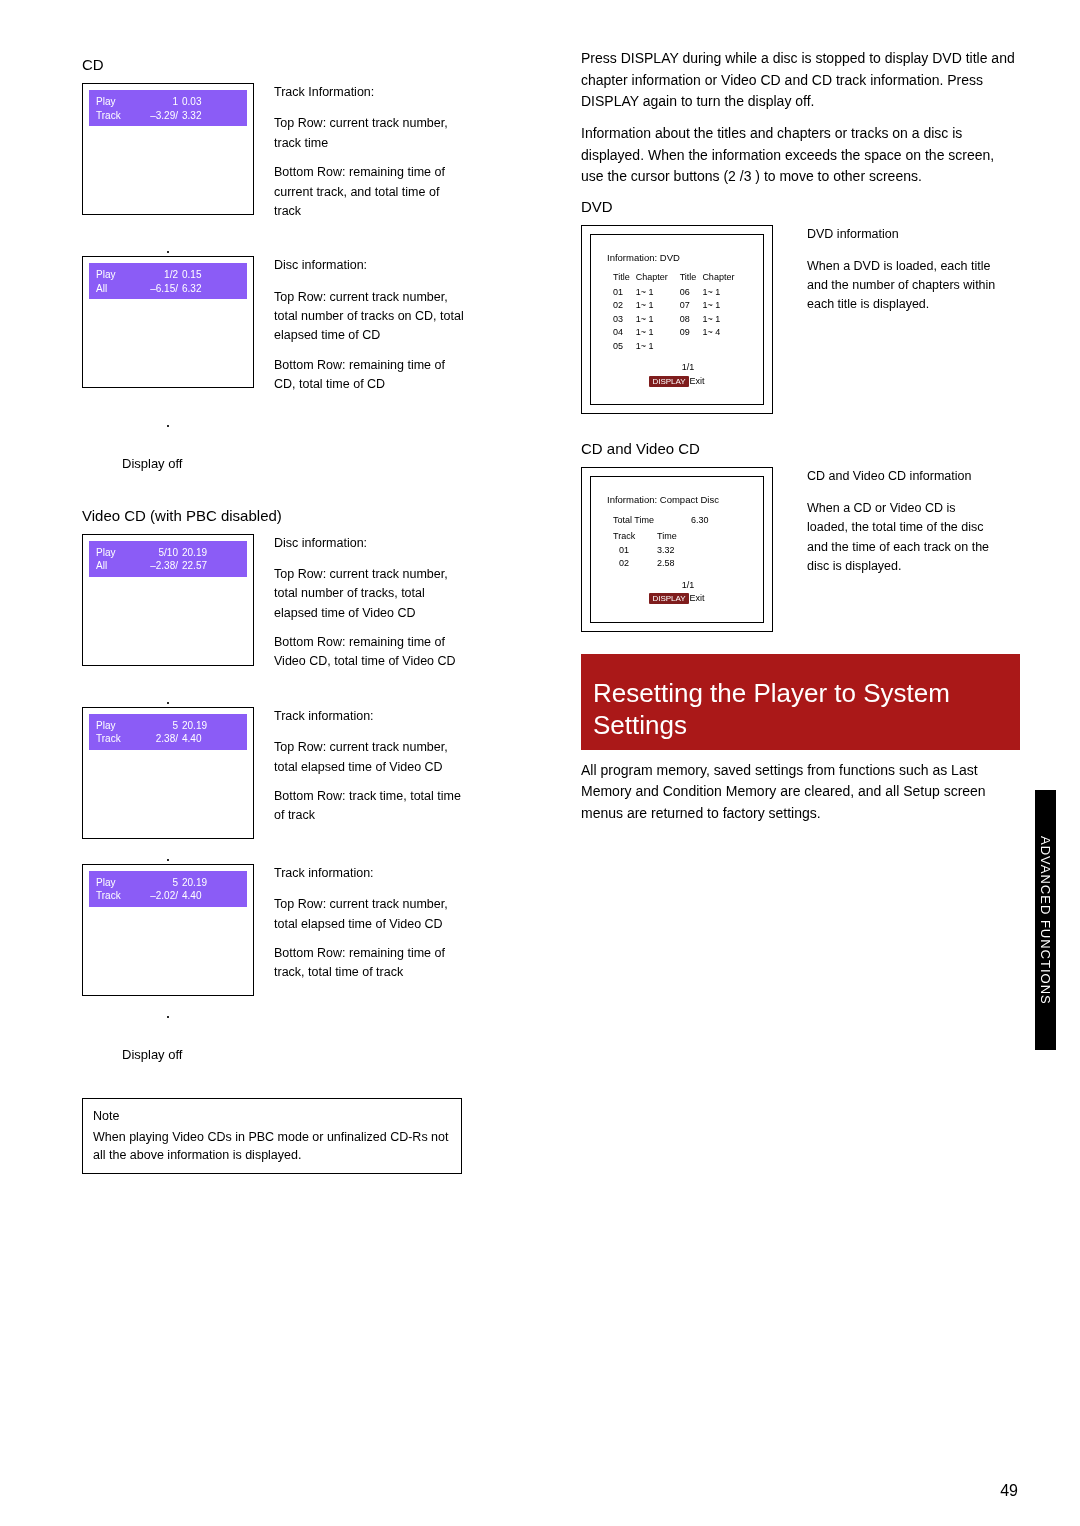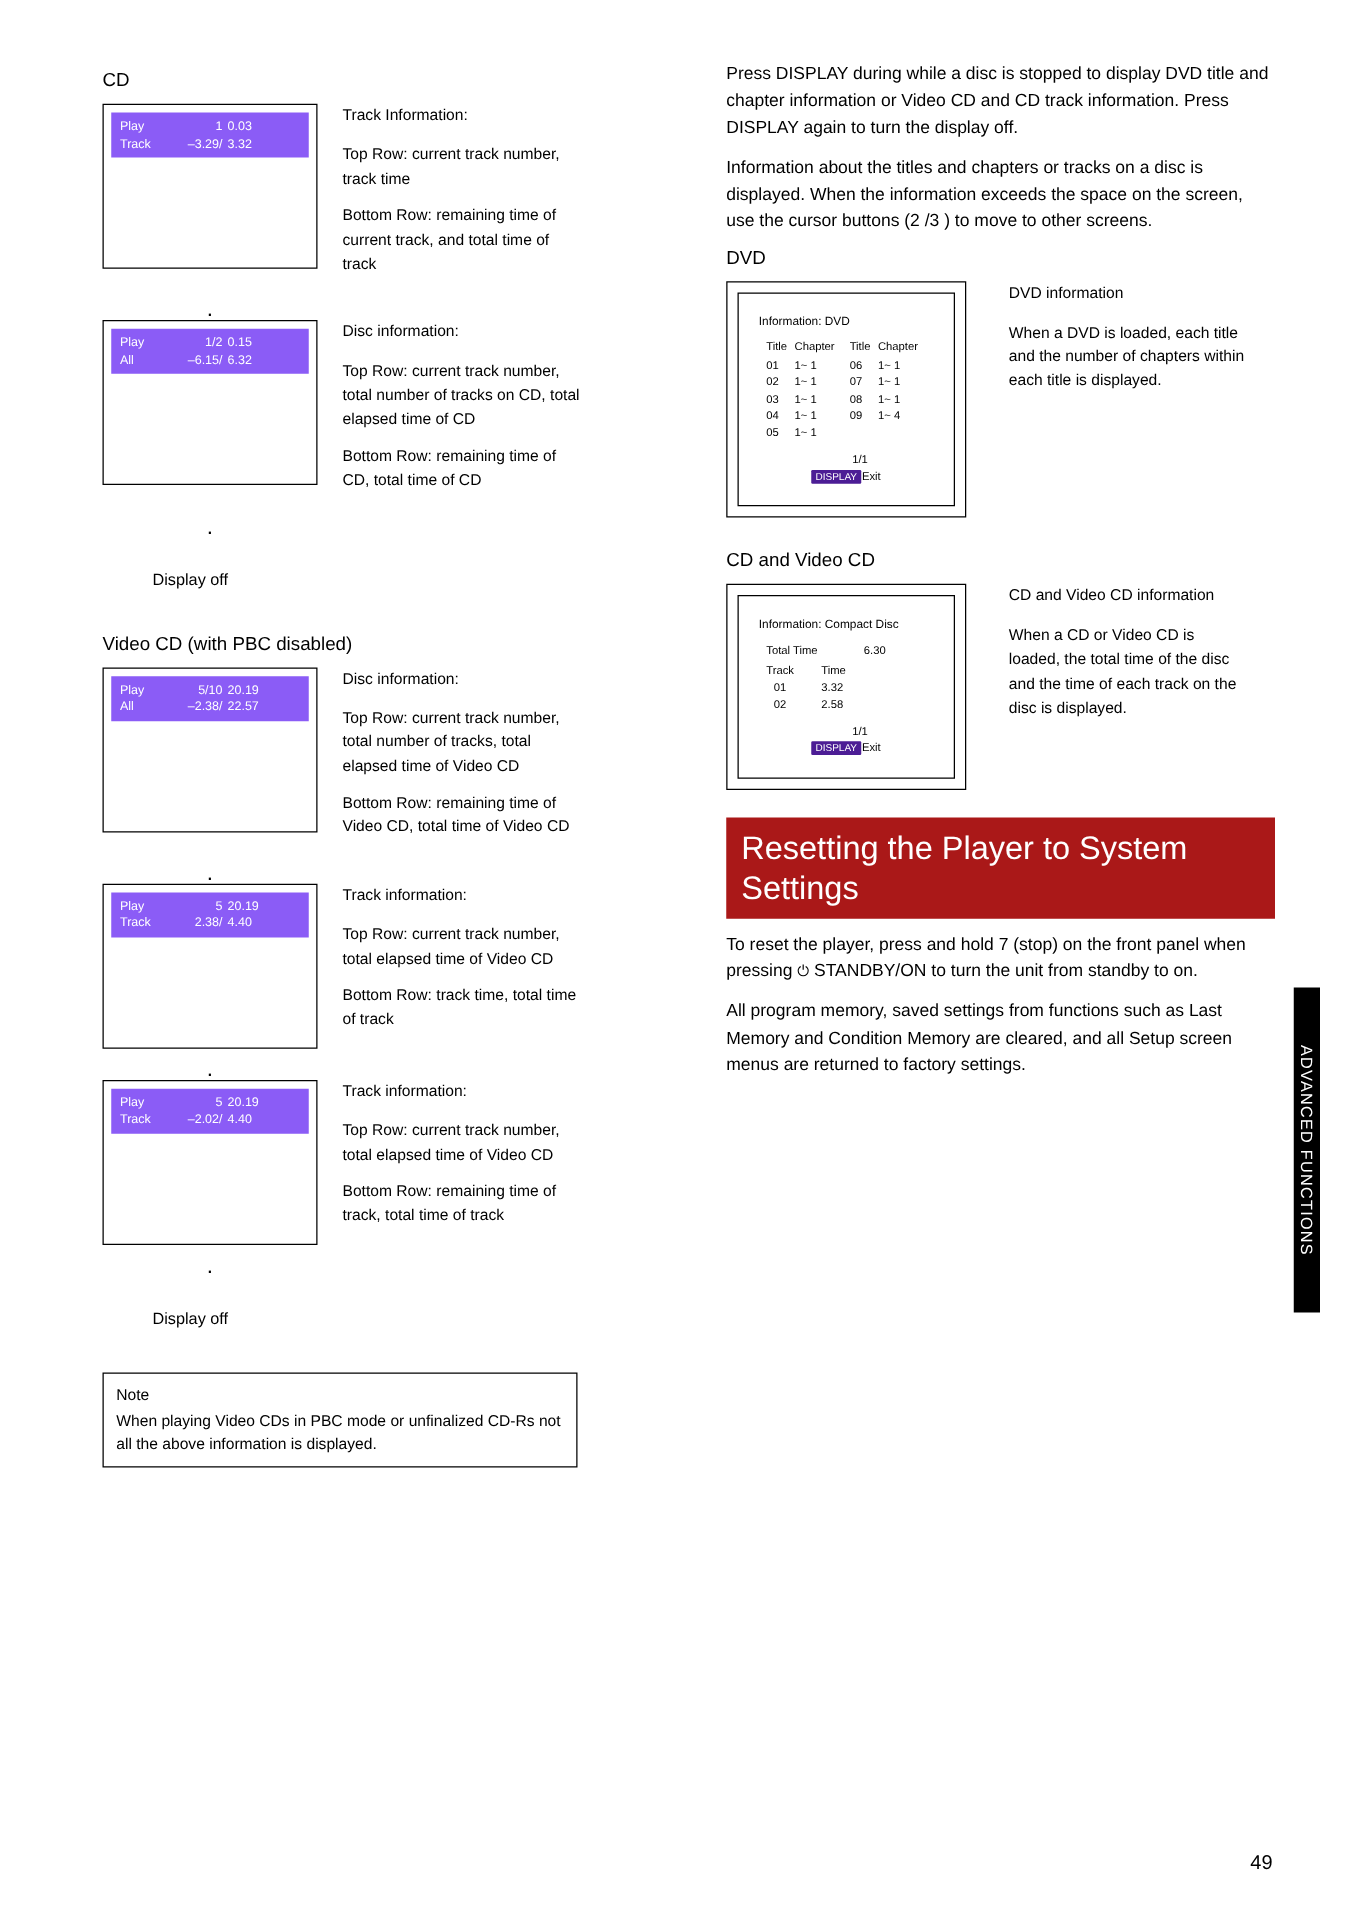--- a/index.html
+++ b/index.html
@@ -87,7 +87,7 @@
       flex-direction: column;
     }
     .info-footer .pg { margin-left: 22px; }
-    .display-pill { background: #4c1d95; color: #fff; padding: 1px 3px; font-size: 8px; border-radius: 1px; margin-right: 1px; }
+    .display-pill { background: #7f1d1d; color: #fff; padding: 1px 3px; font-size: 8px; border-radius: 1px; margin-right: 1px; }
     .right-para { font-size: 14px; line-height: 1.55; margin-bottom: 10px; }
     .banner {
       background: #aa1818;

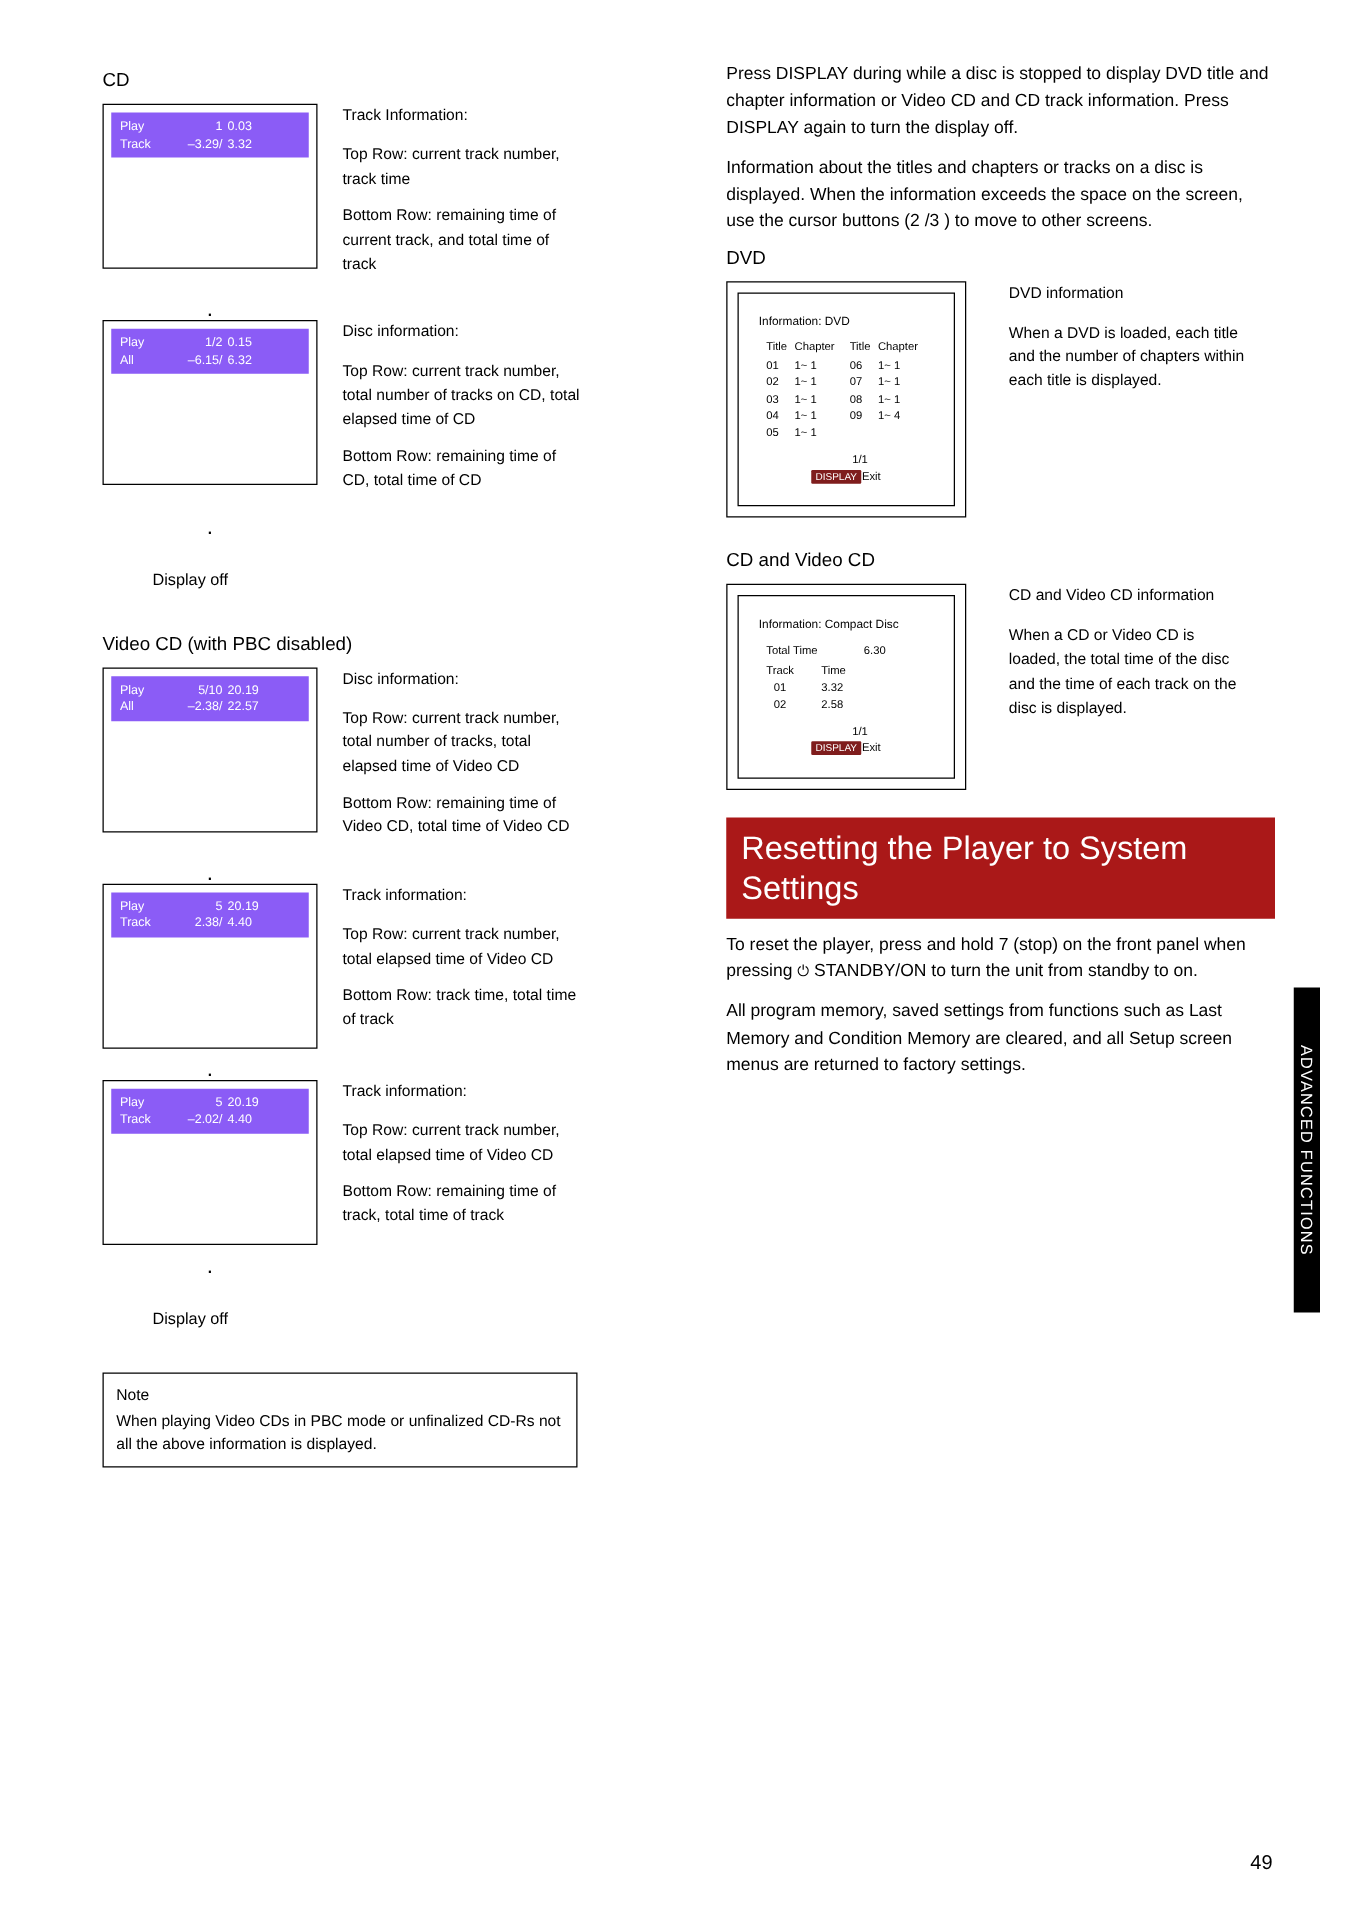--- a/index.html
+++ b/index.html
@@ -94,7 +94,7 @@
       color: #fff;
       font-size: 26px;
       font-weight: 400;
-      padding: 8px 12px 8px 12px;
+      padding: 23px 12px 8px 12px;
       line-height: 1.25;
       margin-top: 22px;
       margin-bottom: 10px;

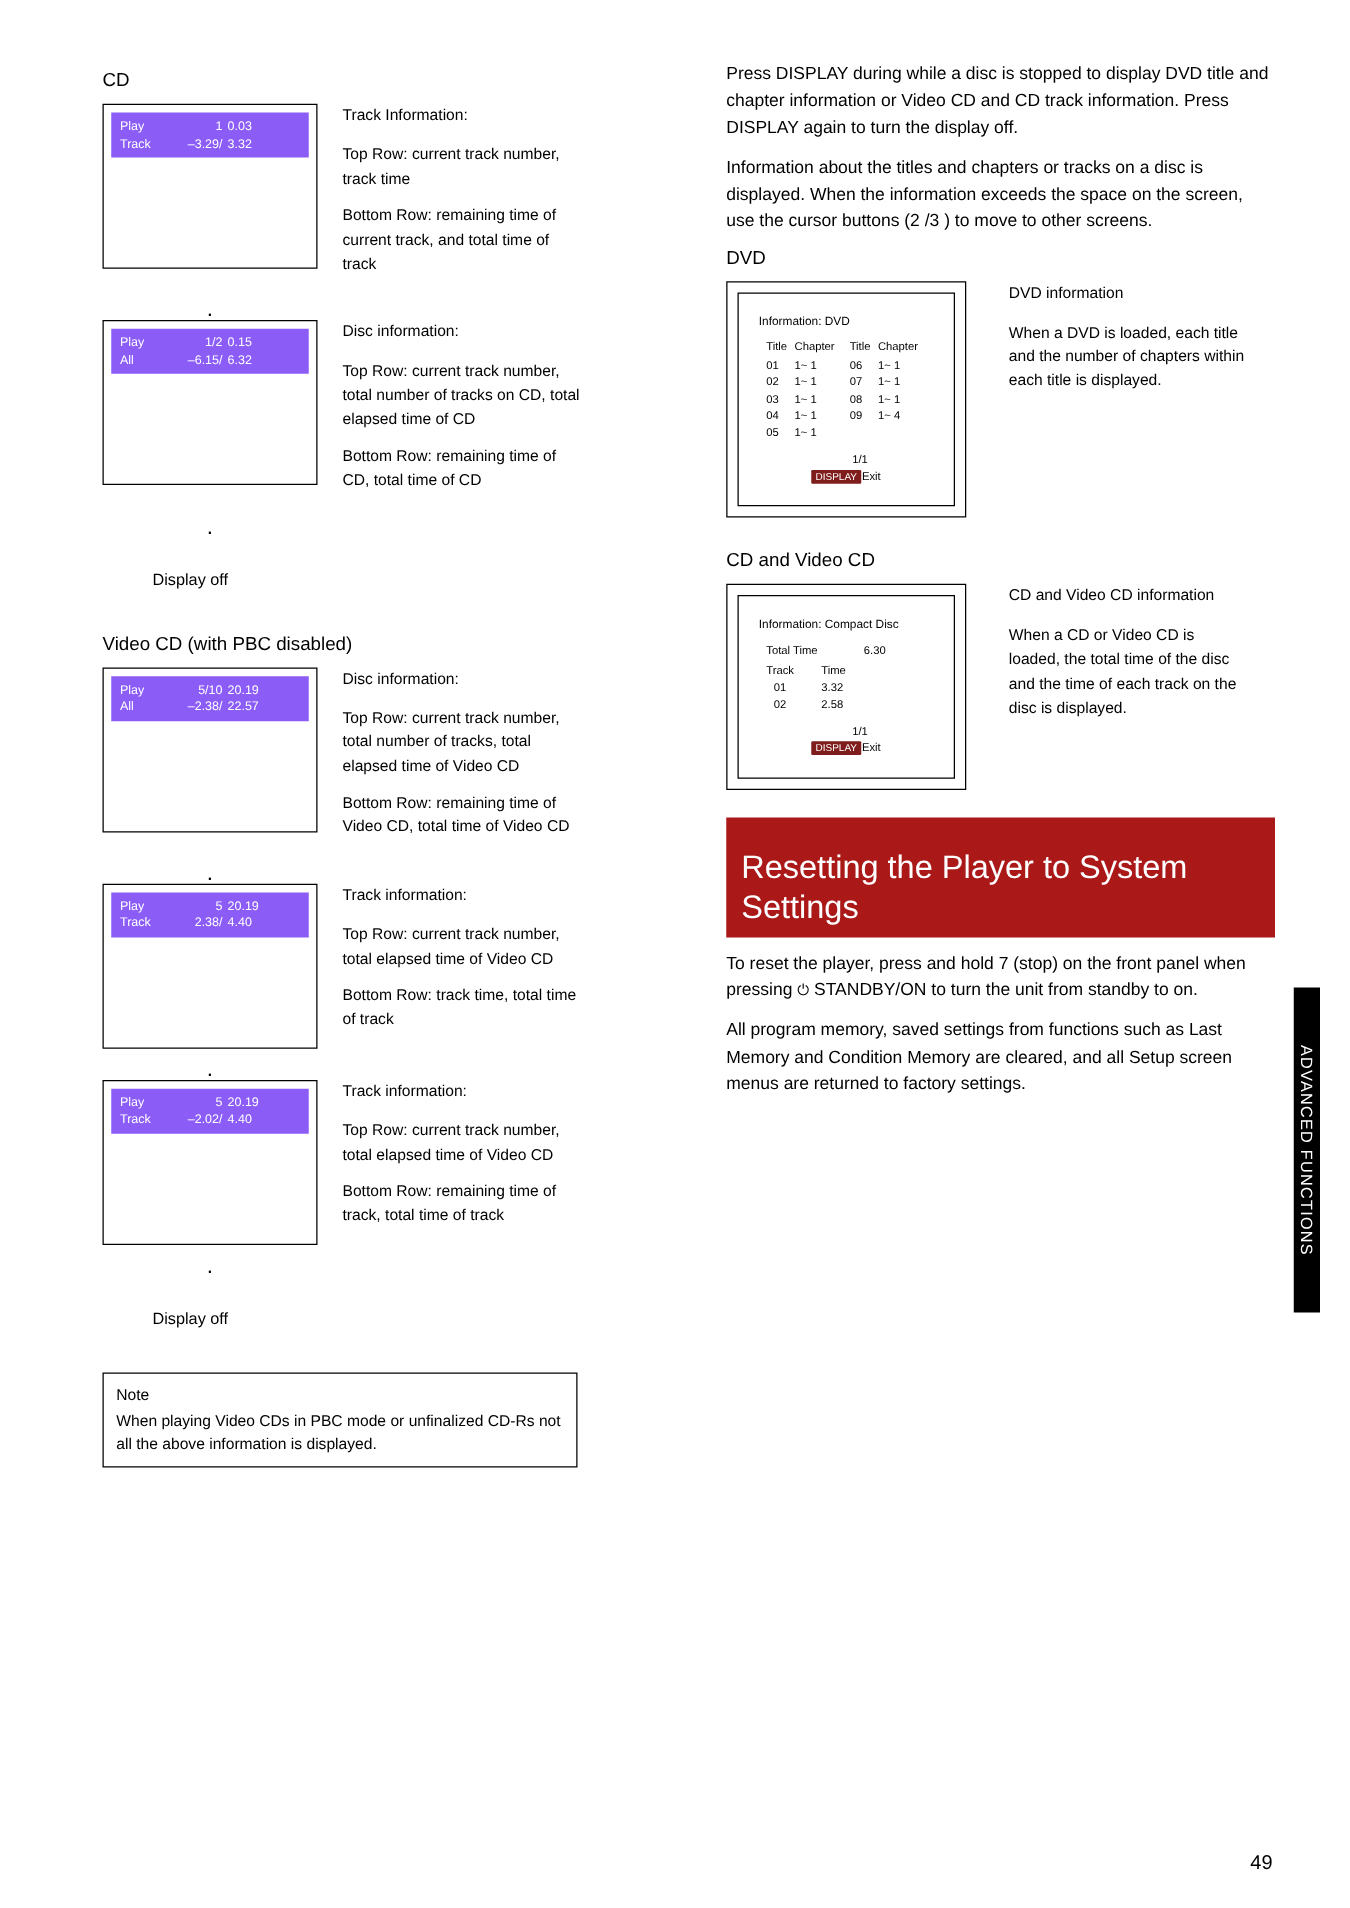--- a/index.html
+++ b/index.html
@@ -355,9 +355,6 @@
     </div>
 
     <div class="banner">Resetting the Player to System Settings</div>
-    <div class="right-para">
-      <span>To reset the player, press and hold 7 (</span><span style="font-weight:500">stop</span><span>) on the front panel when pressing </span><span class="power-icon"></span> <span style="font-weight:500">STANDBY/ON</span><span> to turn the unit from standby to on.</span>
-    </div>
     <div class="right-para">All program memory, saved settings from functions such as Last Memory and Condition Memory are cleared, and all Setup screen menus are returned to factory settings.</div>
   </div>
 </div>

